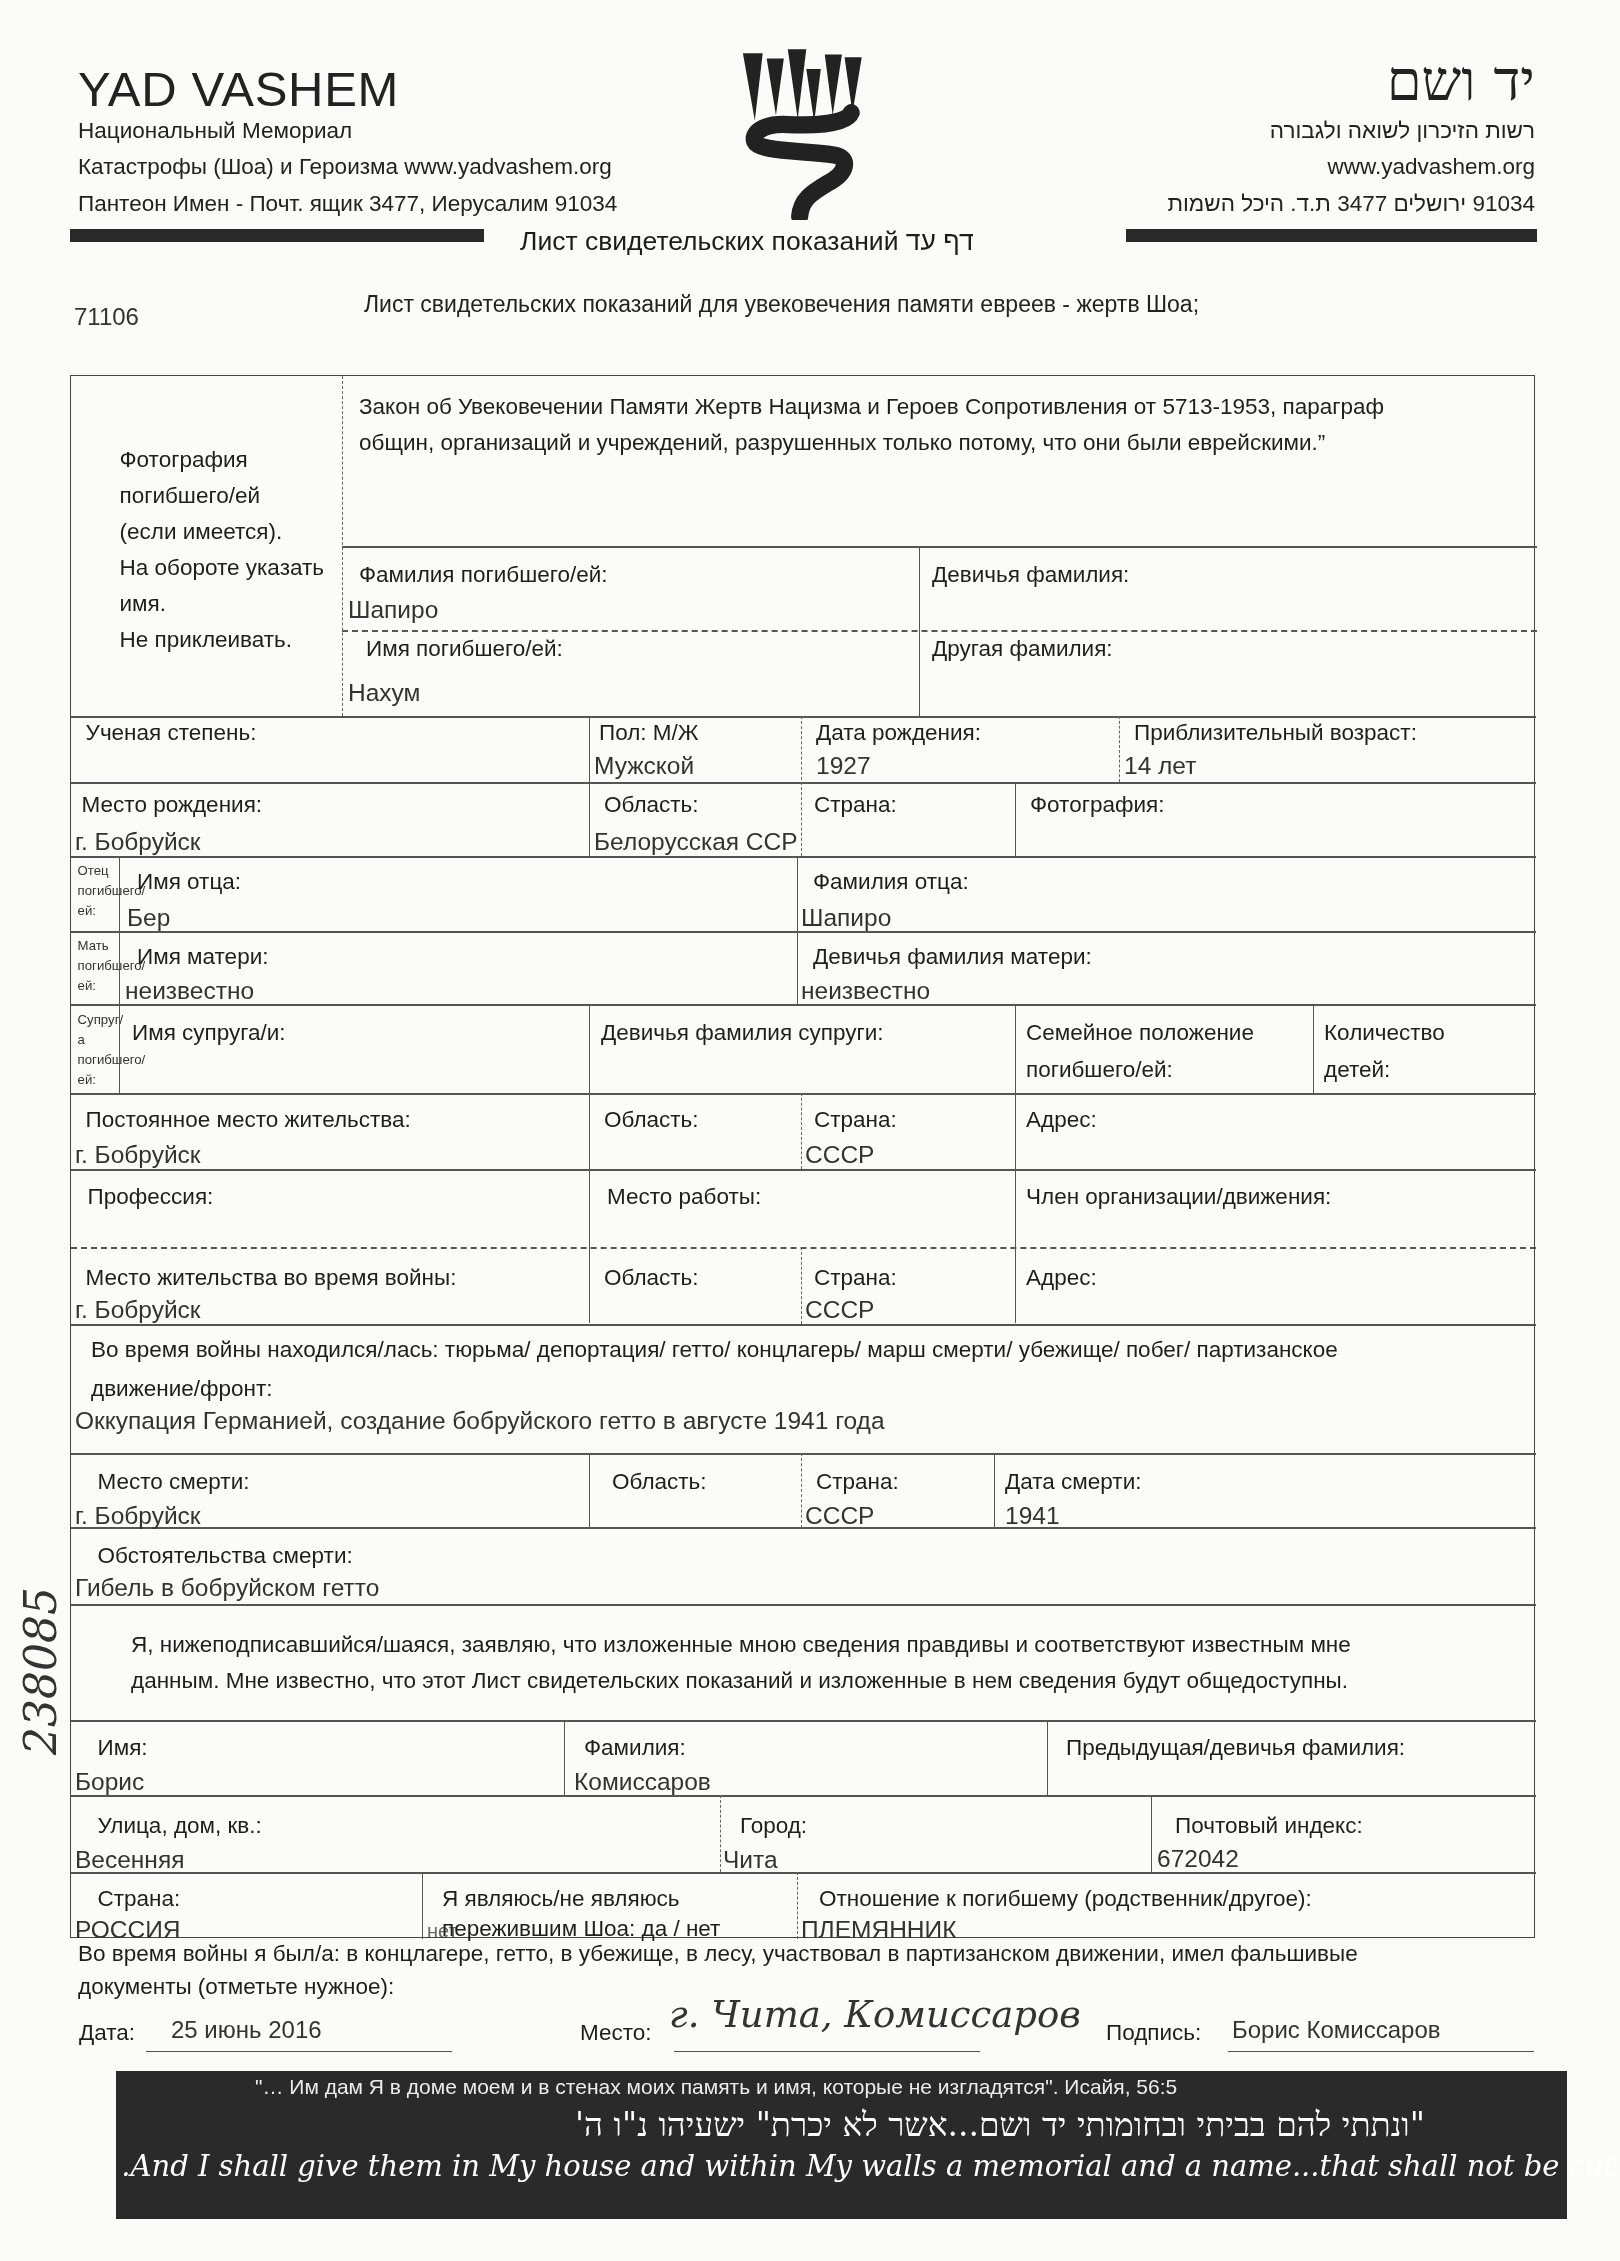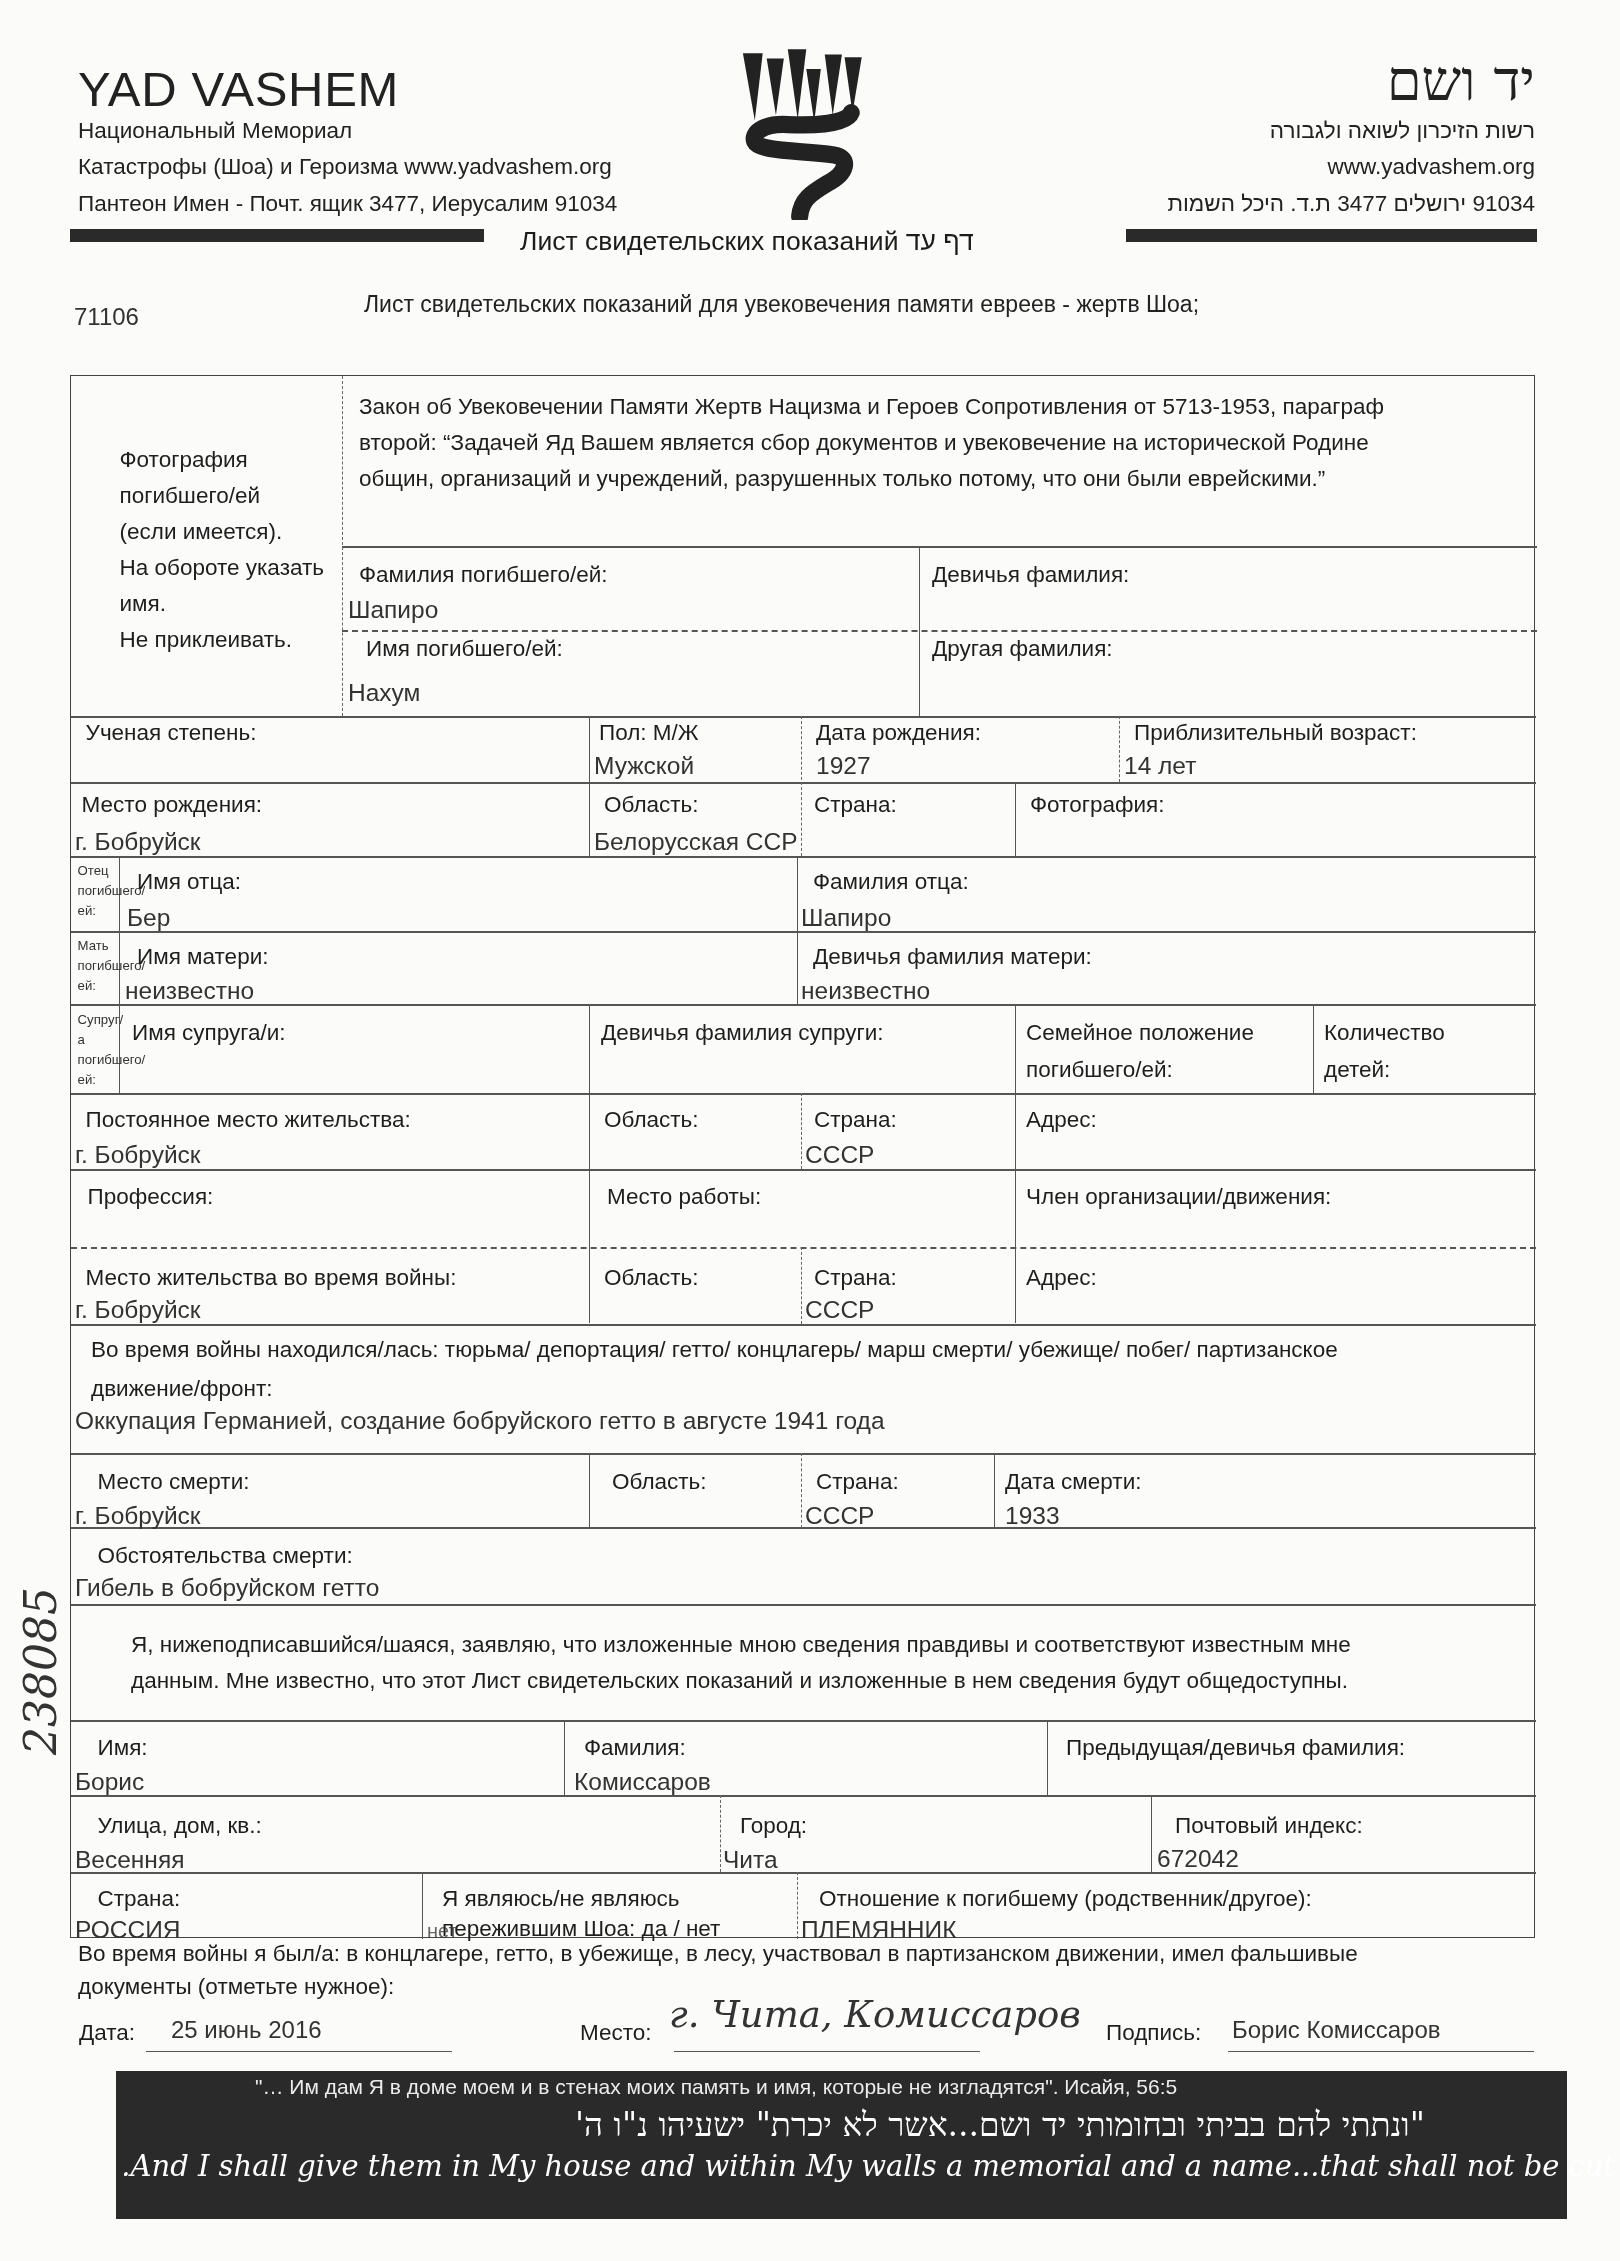--- a/index.html
+++ b/index.html
@@ -128,7 +128,6 @@
 
   <div class="para" style="left:288px;top:13.2px;">
     <div>Закон об Увековечении Памяти Жертв Нацизма и Героев Сопротивления от 5713-1953, параграф</div>
-    <div>второй: “Задачей Яд Вашем является сбор документов и увековечение на исторической Родине</div>
     <div>общин, организаций и учреждений, разрушенных только потому, что они были еврейскими.”</div>
   </div>
 

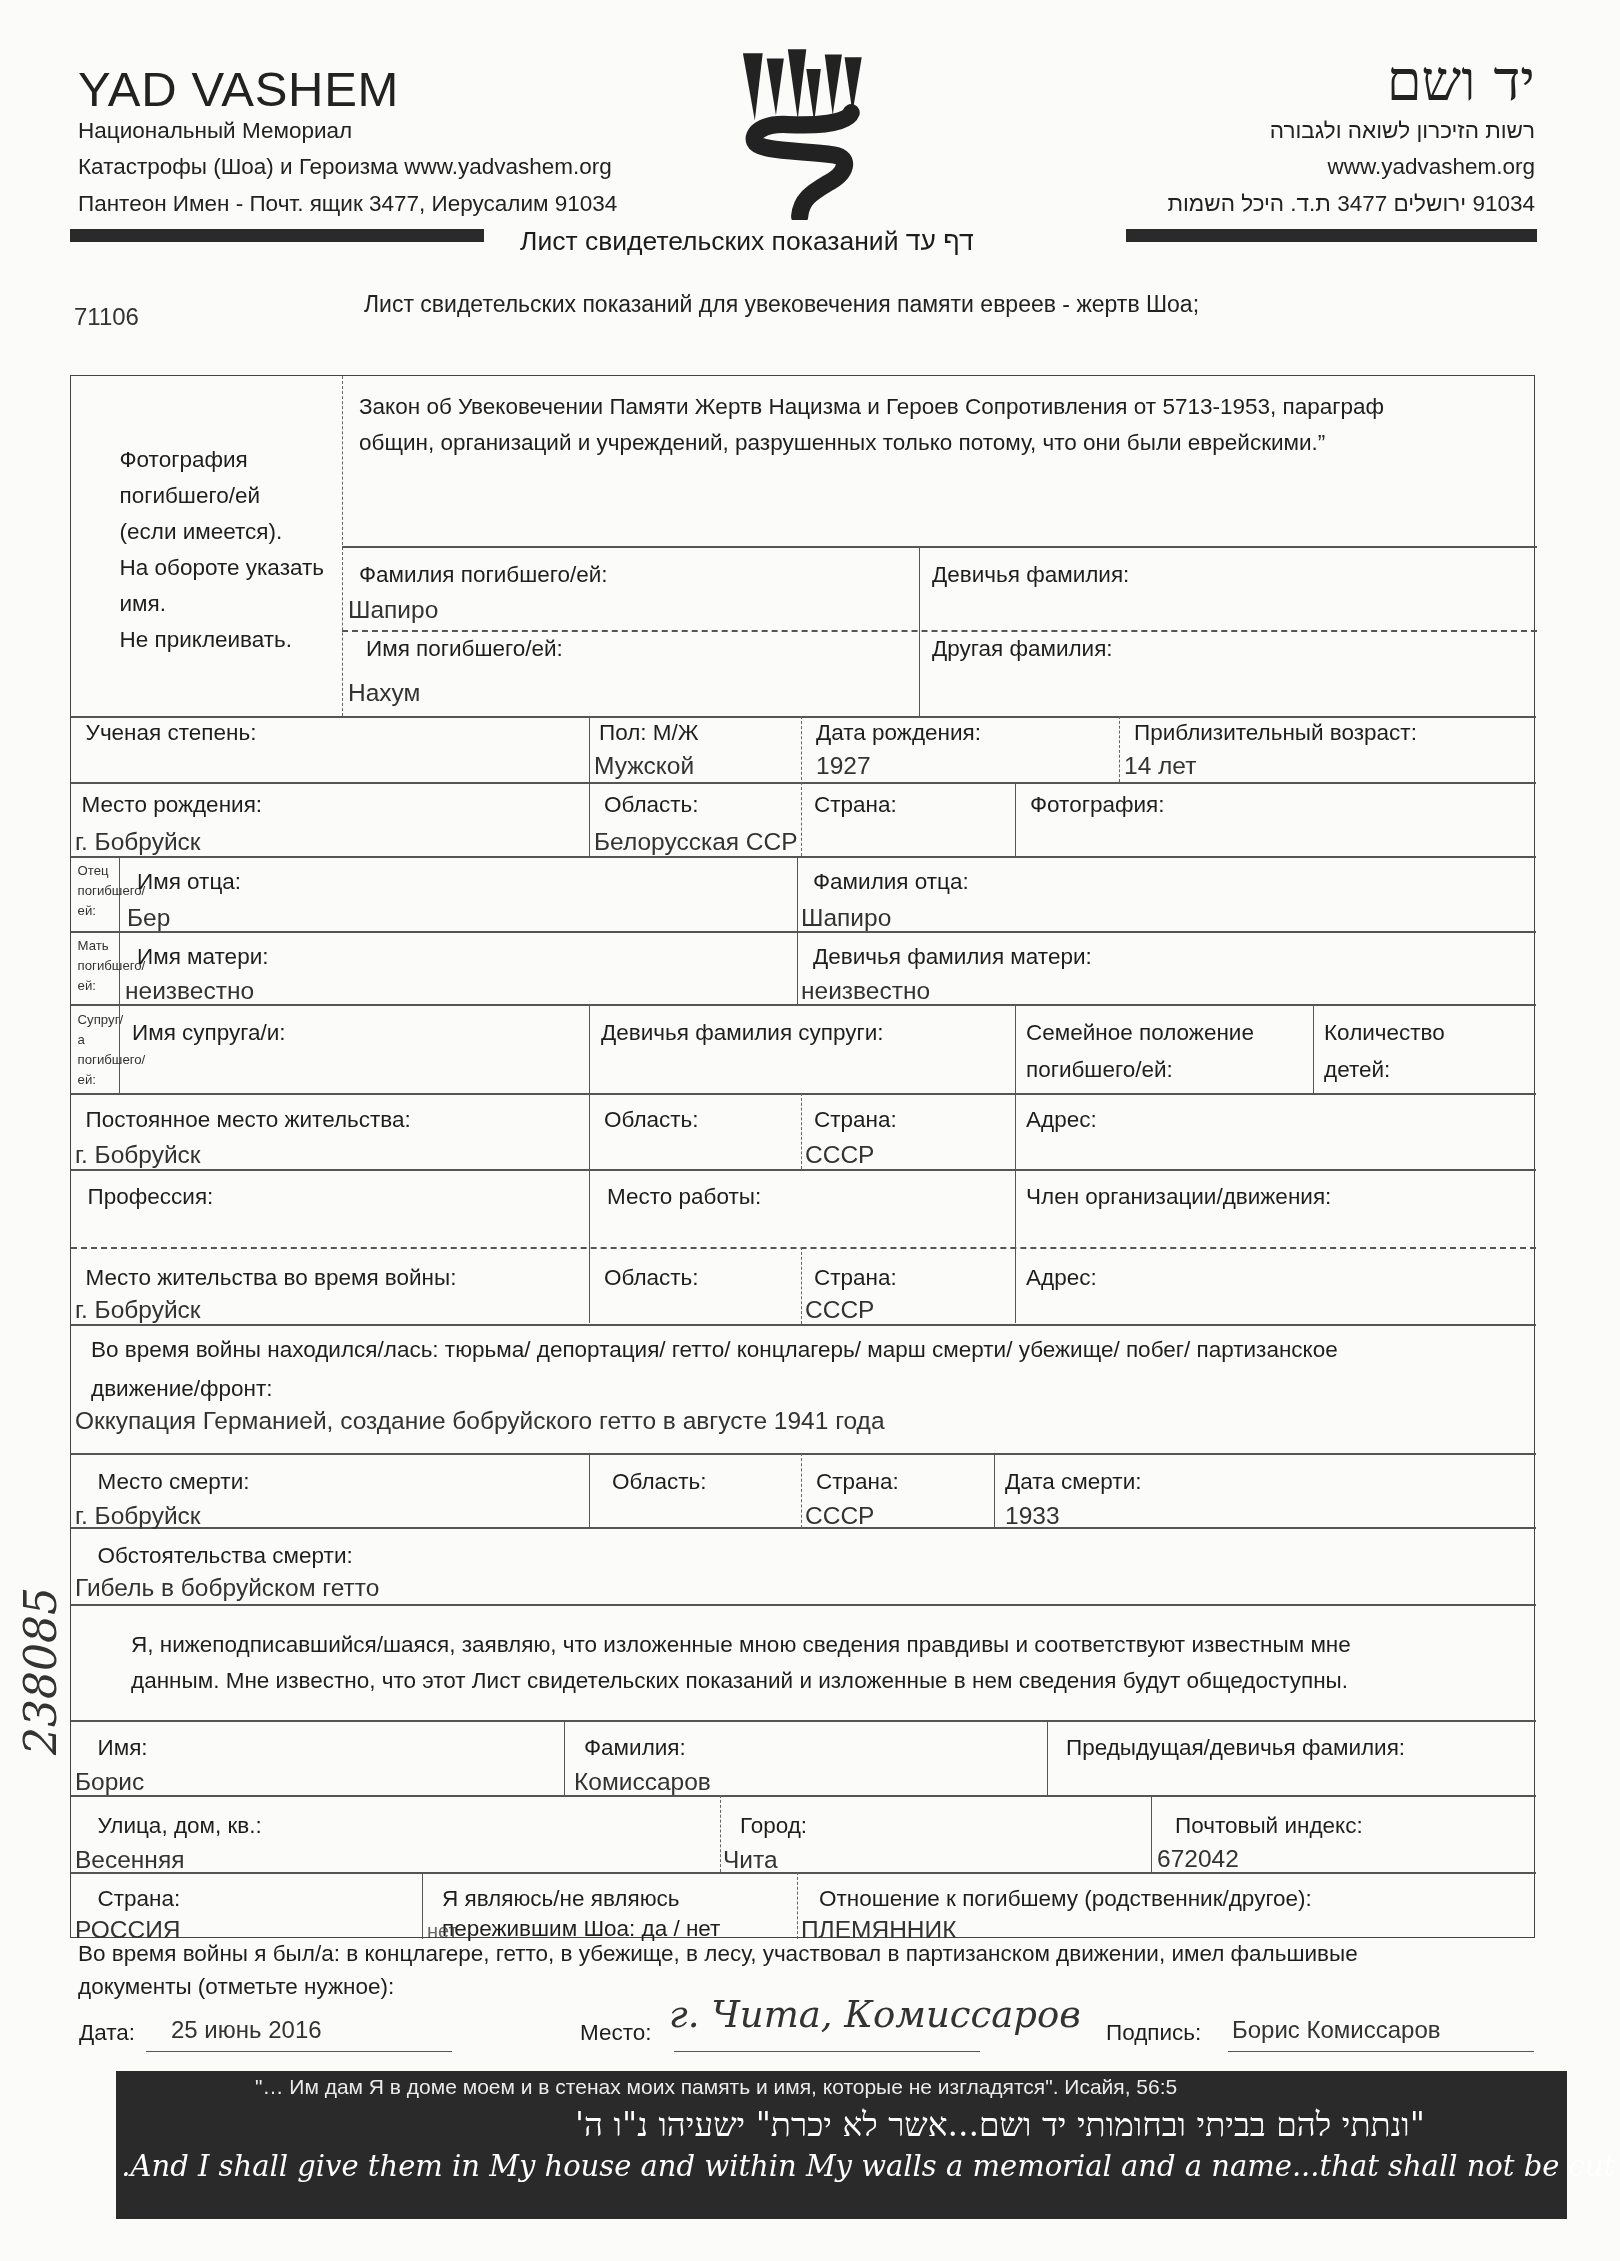--- a/index.html
+++ b/index.html
@@ -208,7 +208,7 @@
   <div class="lbl" style="left:745px;top:1093px;">Страна:</div>
   <div class="val" style="left:734px;top:1126px;">СССР</div>
   <div class="lbl" style="left:934px;top:1093px;">Дата смерти:</div>
-  <div class="val" style="left:934px;top:1126px;">1933</div>
+  <div class="val" style="left:934px;top:1126px;">1941</div>
 
   <div class="lbl" style="left:26.5px;top:1167px;">Обстоятельства смерти:</div>
   <div class="val" style="left:4px;top:1198px;">Гибель в  бобруйском гетто</div>

